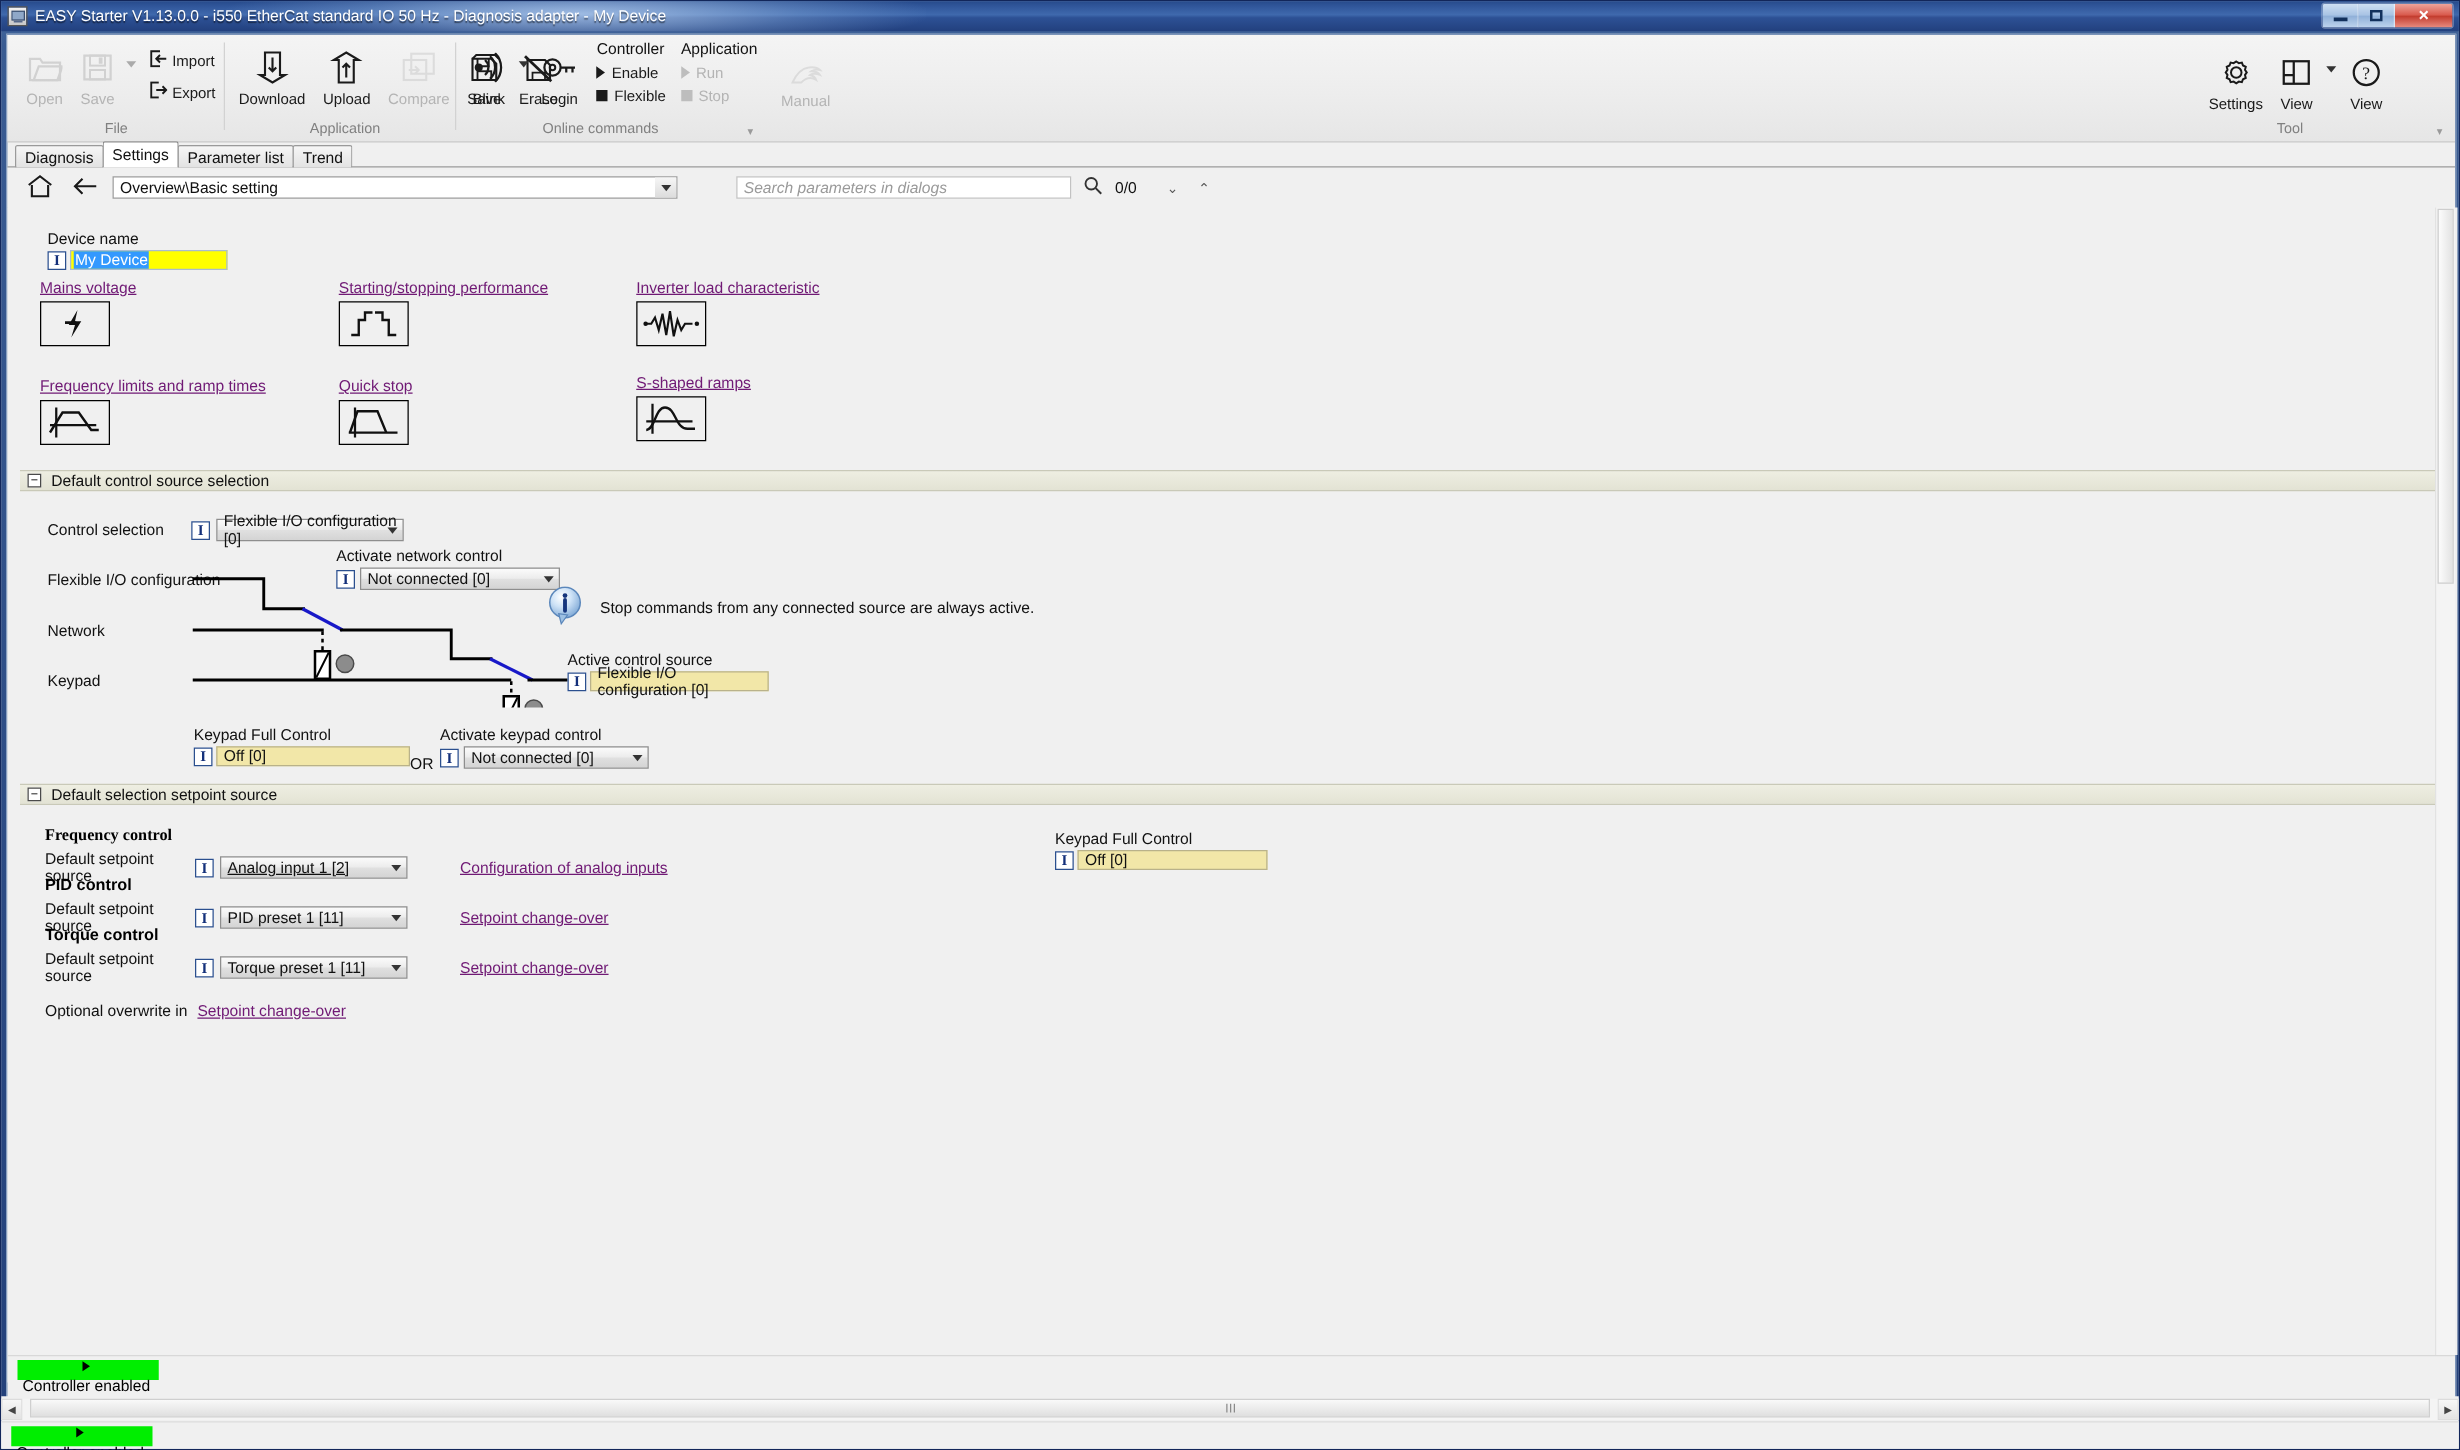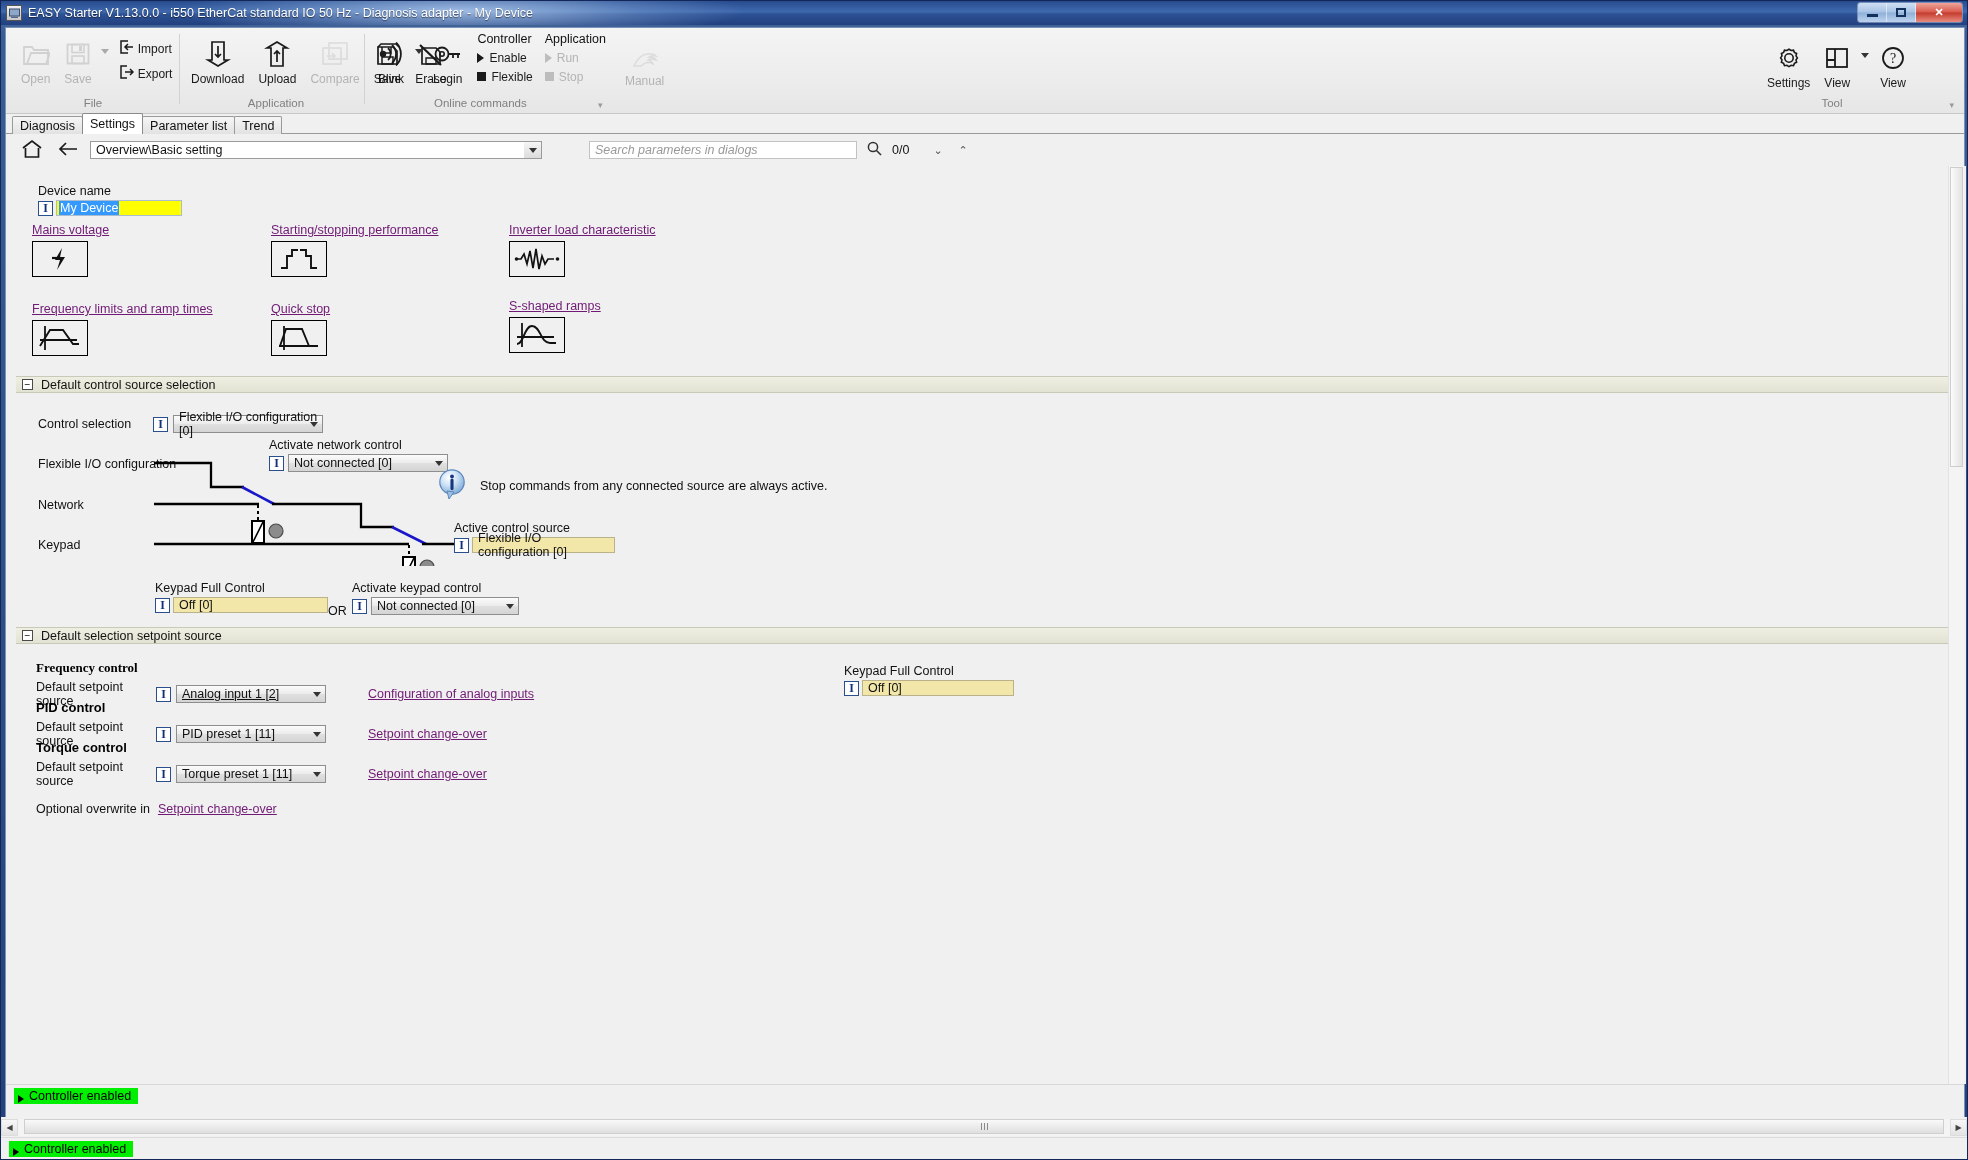--- a/index.html
+++ b/index.html
@@ -213,8 +213,8 @@
     border-top: 1px solid #d8d8d8;
   }
   .status-chip {
-    background: #00ee00; display: inline-flex; align-items: flex-end; gap: 5px;
-    padding: 1px 7px 1px 4px; font-size: 12.5px; color: #000; height: 16px;
+    background: #00ee00; display: inline-flex; align-items: center; gap: 5px;
+    padding: 1px 7px 1px 4px; font-size: 12.5px; color: #000; height: 16px; flex-direction: column;
   }
   .status-chip .tri { border-left-color: #000; border-top-width:4px; border-bottom-width:4px; border-left-width:6px;}
 

